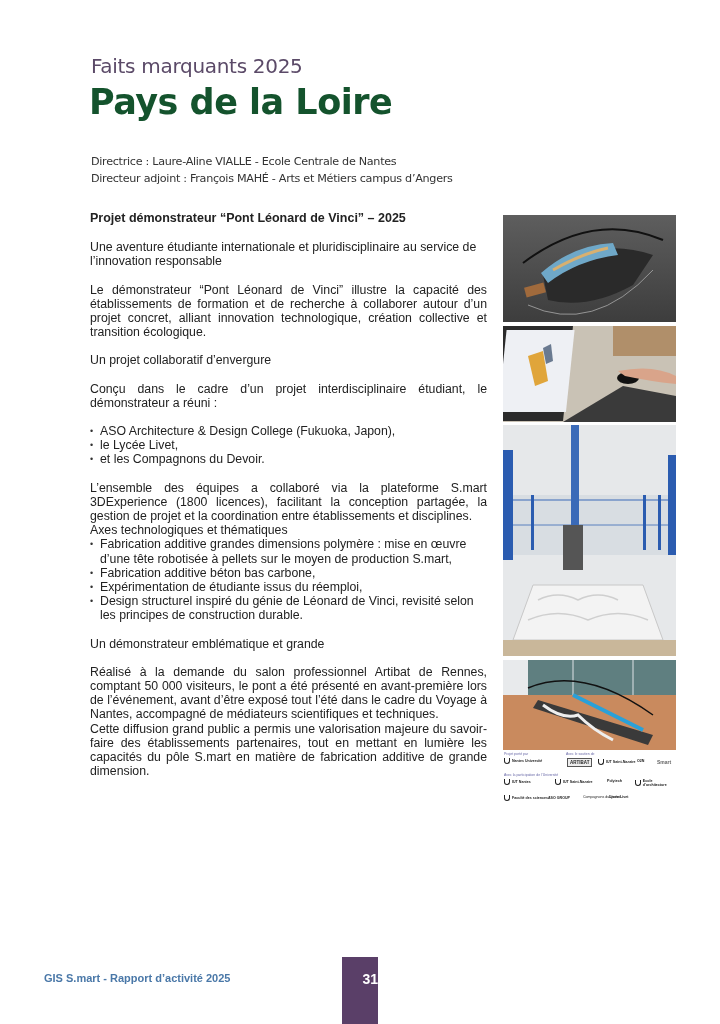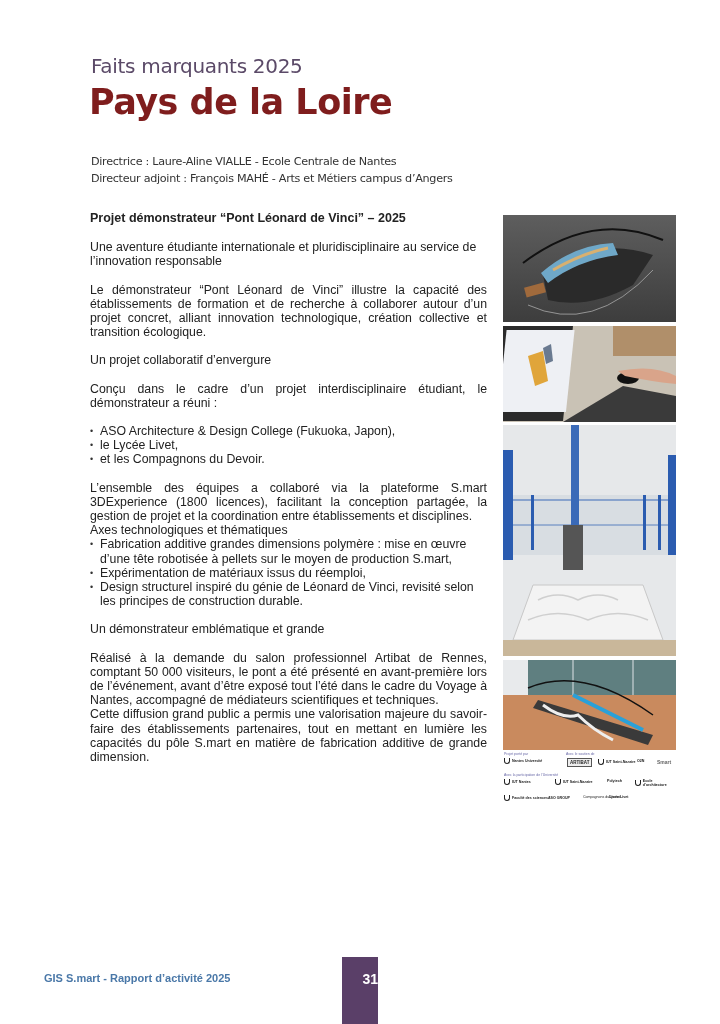--- a/index.html
+++ b/index.html
@@ -7,7 +7,7 @@
     body { position: relative; font-family: "Liberation Sans", sans-serif; color: #222; }
 
     .subtitle { position: absolute; left: 91px; top: 54px; font-size: 20px; color: #5b4a68; font-family: "DejaVu Sans", sans-serif; letter-spacing: -0.3px; }
-    .title { position: absolute; left: 89px; top: 82px; font-size: 35px; font-weight: bold; color: #7f1d1d; font-family: "DejaVu Sans", sans-serif; letter-spacing: -0.5px; }
+    .title { position: absolute; left: 89px; top: 82px; font-size: 35px; font-weight: bold; color: #14532d; font-family: "DejaVu Sans", sans-serif; letter-spacing: -0.5px; }
     .directors { position: absolute; left: 91px; top: 153px; font-size: 11.2px; line-height: 17px; color: #333; font-family: "DejaVu Sans", sans-serif; letter-spacing: -0.3px; }
 
     .main-col { position: absolute; left: 90px; top: 211px; width: 397px; font-size: 12.3px; line-height: 14.2px; color: #222; }

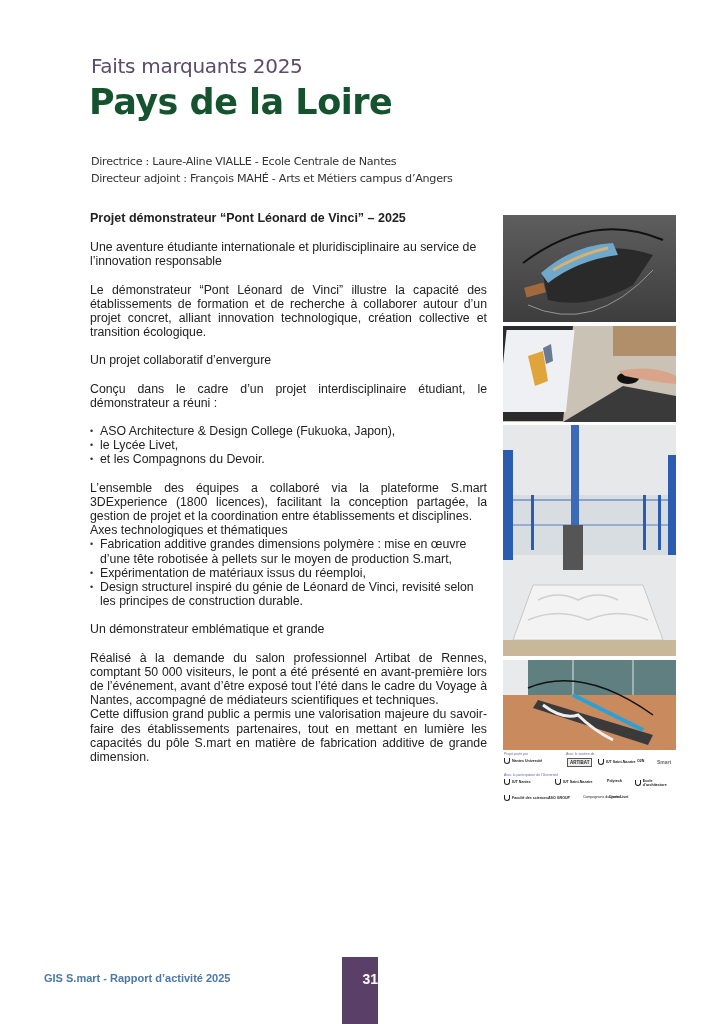--- a/index.html
+++ b/index.html
@@ -62,6 +62,7 @@
   <div>Axes technologiques et thématiques</div>
   <ul class="bullets nomargin">
     <li>Fabrication additive grandes dimensions polymère : mise en œuvre d’une tête robotisée à pellets sur le moyen de production S.mart,</li>
+    <li>Fabrication additive béton bas carbone,</li>
     <li>Expérimentation de matériaux issus du réemploi,</li>
     <li>Design structurel inspiré du génie de Léonard de Vinci, revisité selon les principes de construction durable.</li>
   </ul>

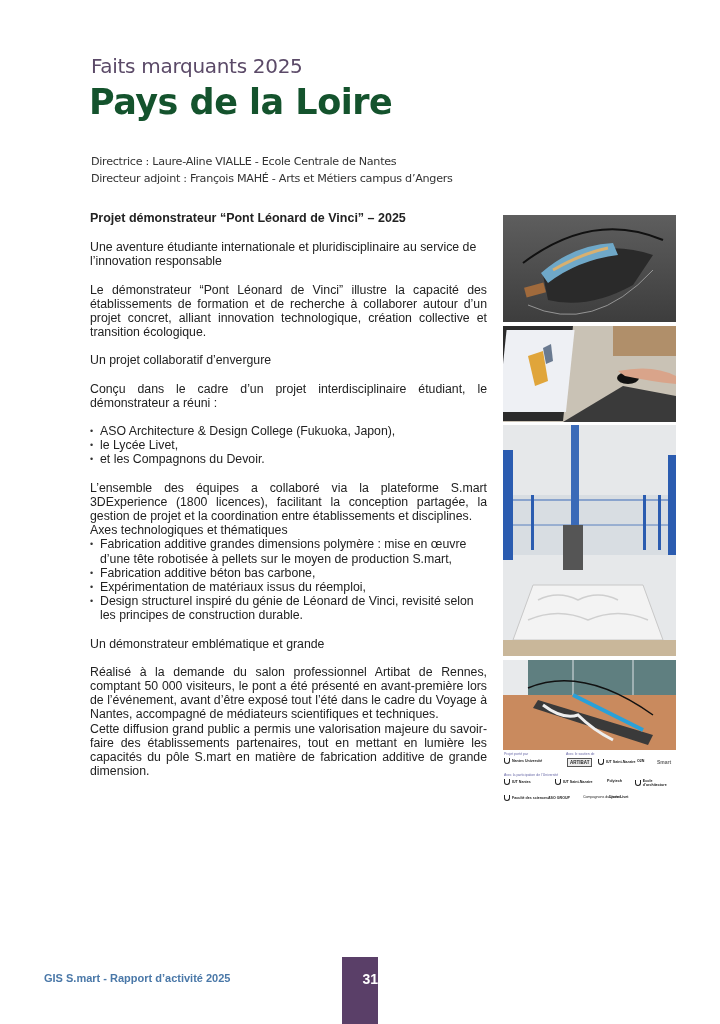--- a/index.html
+++ b/index.html
@@ -63,7 +63,7 @@
   <ul class="bullets nomargin">
     <li>Fabrication additive grandes dimensions polymère : mise en œuvre d’une tête robotisée à pellets sur le moyen de production S.mart,</li>
     <li>Fabrication additive béton bas carbone,</li>
-    <li>Expérimentation de matériaux issus du réemploi,</li>
+    <li>Expérimentation de étudiante issus du réemploi,</li>
     <li>Design structurel inspiré du génie de Léonard de Vinci, revisité selon les principes de construction durable.</li>
   </ul>
 

